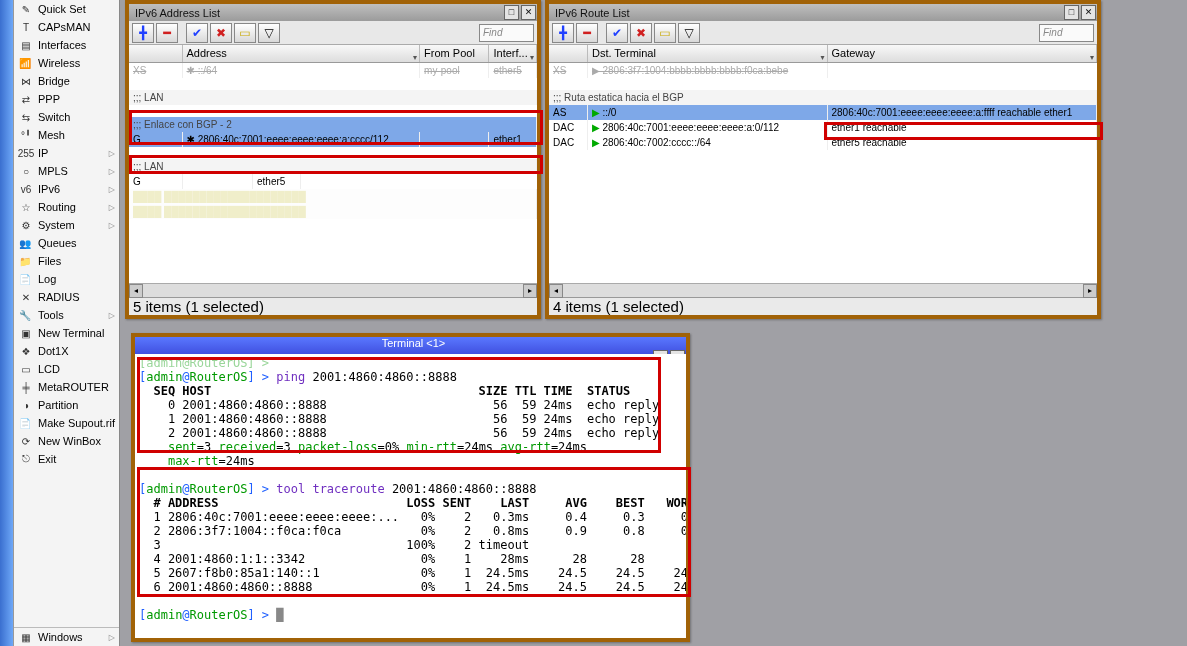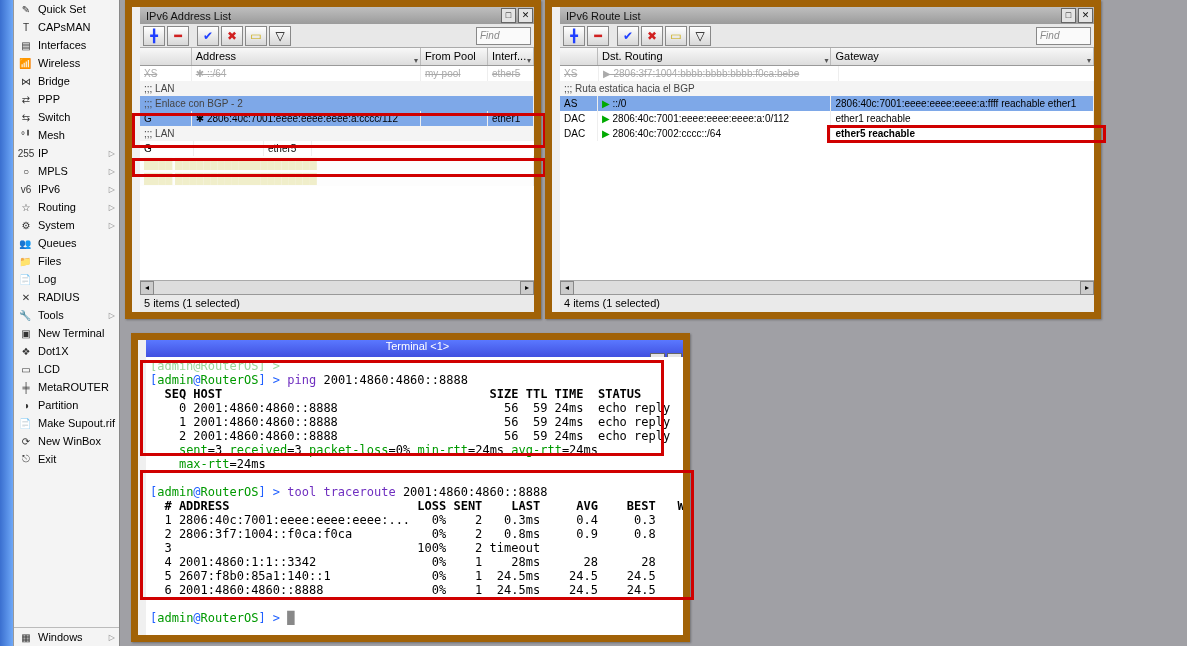--- a/index.html
+++ b/index.html
@@ -13,7 +13,7 @@
 .sb-sp{height:8px;}
 .sb-tri{color:#888;font-size:8px;margin-left:auto;margin-right:4px;}
 
-.win{position:absolute;background:#f0f0f0;border:7px solid #a16207;box-shadow:1px 1px 2px rgba(0,0,0,.3);padding-left:8px;}
+.win{position:absolute;background:#f0f0f0;border:4px solid #a16207;box-shadow:1px 1px 2px rgba(0,0,0,.3);}
 .titlebar{height:17px;background:linear-gradient(180deg,#bfbfbf,#9b9b9b);display:flex;align-items:center;padding-left:6px;color:#111;font-size:11px;}
 .titlebar.blue{background:linear-gradient(180deg,#5a78ff,#4050e0);color:#fff;flex-direction:column;}
 .titlebtns{margin-left:auto;display:flex;}

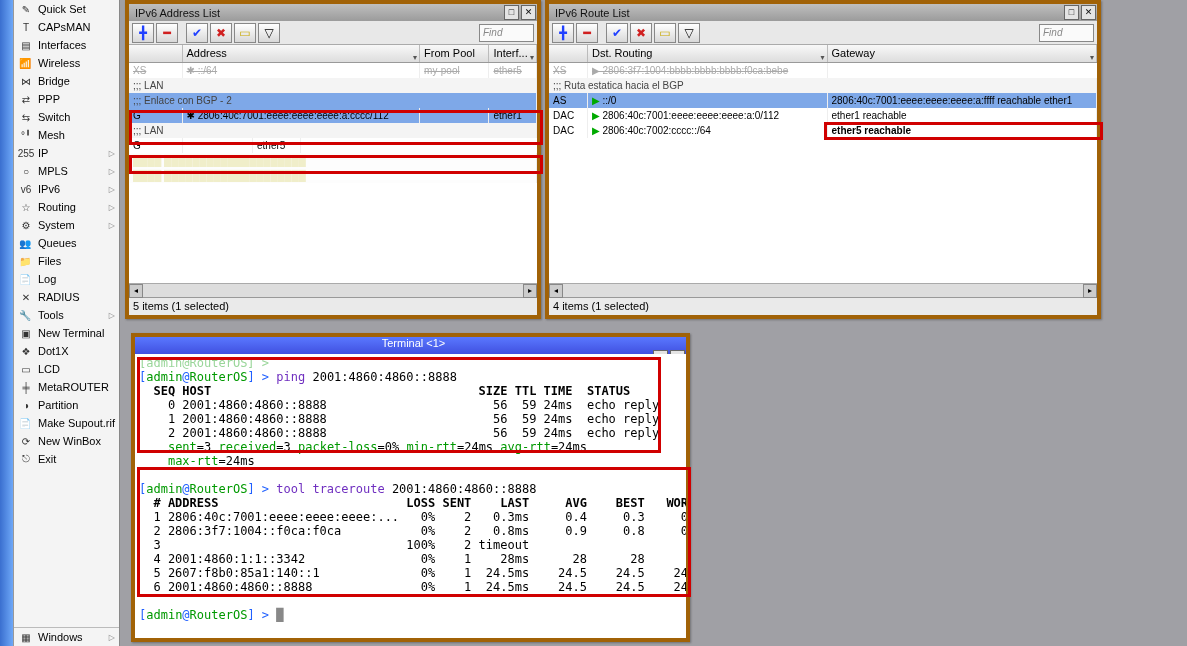--- a/index.html
+++ b/index.html
@@ -266,7 +266,7 @@
   </div>
   <div class="gridhead">
     <div class="gh" style="width:39px;"></div>
-    <div class="gh" style="width:240px;"><span>Dst. Routing</span><span class="tri">▾</span></div>
+    <div class="gh" style="width:240px;"><span>Dst. Terminal</span><span class="tri">▾</span></div>
     <div class="gh" style="width:270px;"><span>Gateway</span><span class="tri">▾</span></div>
   </div>
   <div class="gridbody" id="routebody">

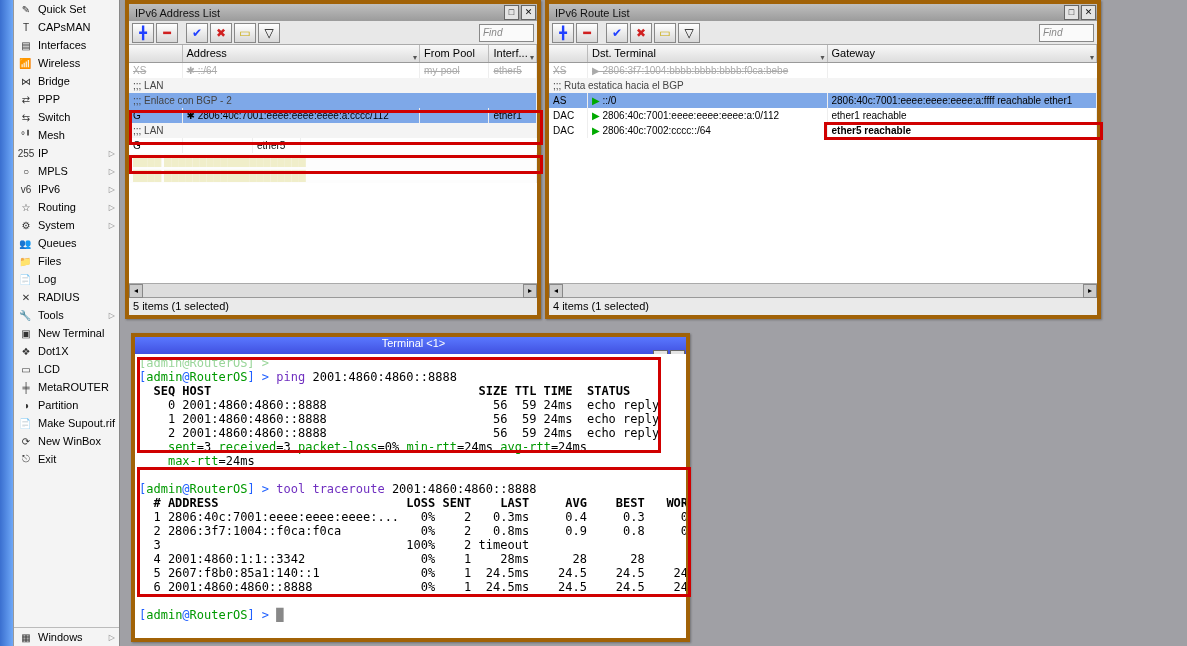--- a/index.html
+++ b/index.html
@@ -29,7 +29,7 @@
 
 .gridbody{background:#fff;height:calc(100% - 17px - 24px - 18px - 18px - 14px);overflow:hidden;position:relative;}
 .row{display:flex;height:15px;font-size:10px;line-height:15px;}
-.row.comment{background:#f4f4f4;color:#444;}
+.row.comment{background:#f4f4f4;color:#444;margin-top:12px;}
 .row.sel{background:#7ea8e8;}
 .cell{padding-left:4px;border-right:1px solid #eee;overflow:hidden;white-space:nowrap;}
 

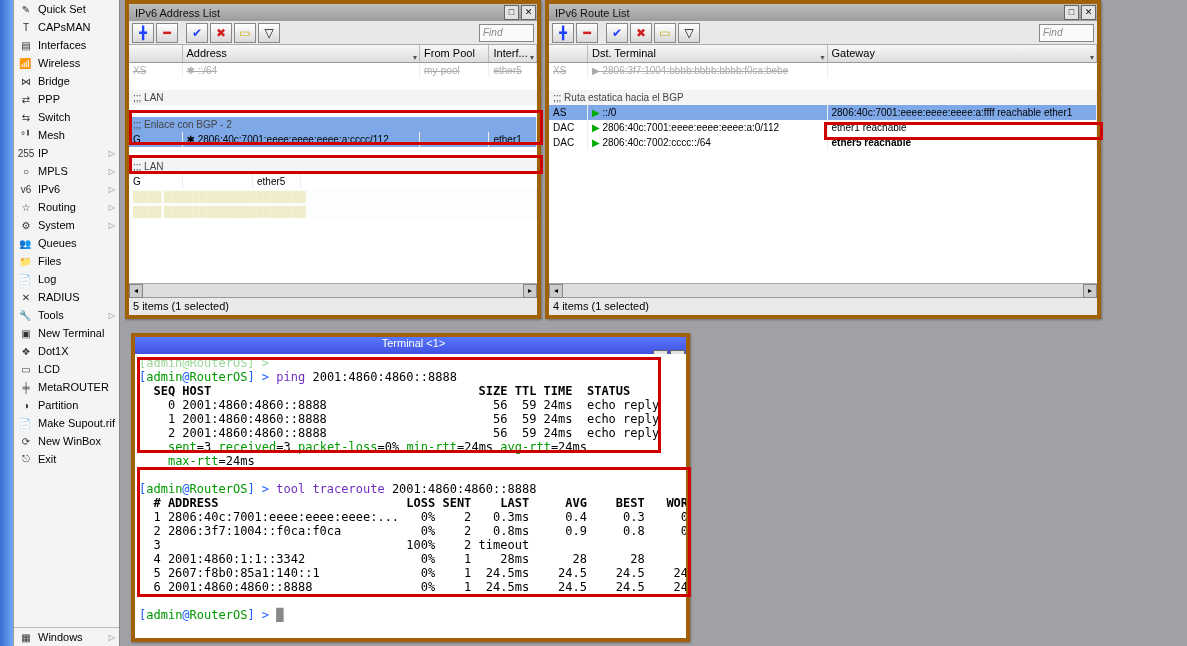--- a/index.html
+++ b/index.html
@@ -290,7 +290,7 @@
       <div class="row">
         <div class="cell" style="width: 39px;">DAC</div>
         <div class="cell" style="width: 240px;"><span style="color:#0a0;">▶</span> 2806:40c:7002:cccc::/64</div>
-        <div class="cell" style="width: 270px; font-weight: bold;">ether5 reachable</div>
+        <div class="cell" style="width: 270px;">ether5 reachable</div>
       </div>
     </div>
   <div class="hscroll">

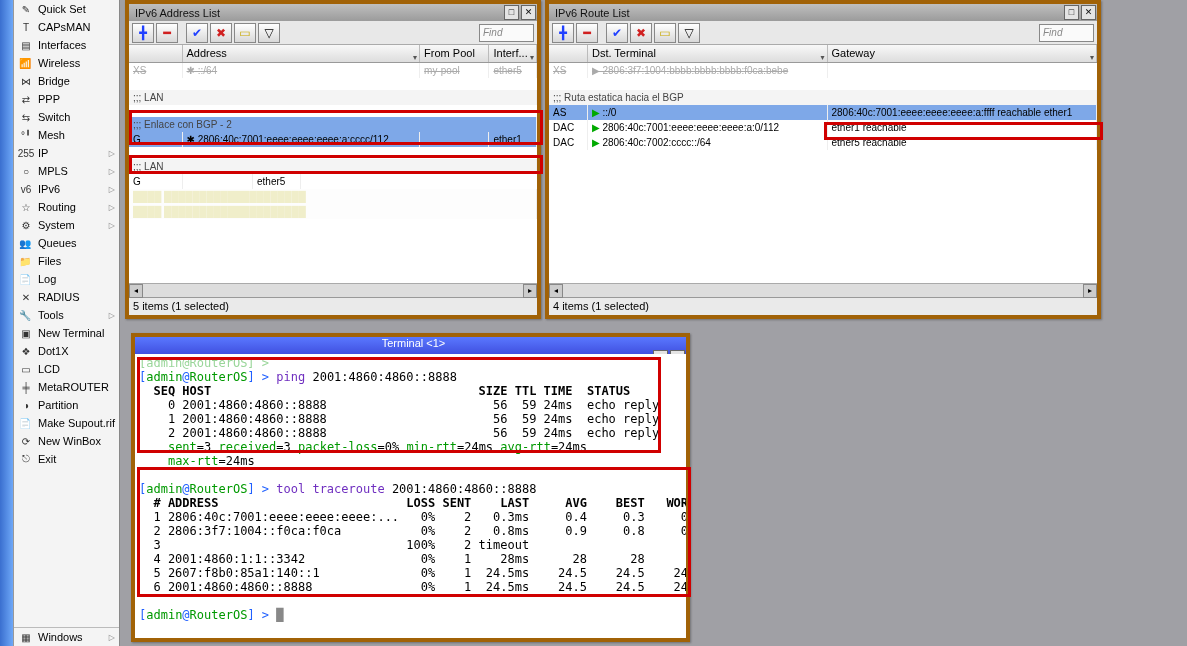--- a/index.html
+++ b/index.html
@@ -35,7 +35,7 @@
 
 .redbox{position:absolute;border:3px solid #d00000;pointer-events:none;}
 
-.statusbar{height:18px;border-top:1px solid #999;background:#eaeaea;padding-left:4px;line-height:17px;font-size:11px;}
+.statusbar{height:18px;border-top:1px solid #999;background:#eaeaea;padding-left:4px;line-height:17px;font-size:15px;}
 .hscroll{height:14px;background:#ddd;border-top:1px solid #aaa;display:flex;}
 .hscroll .lbtn,.hscroll .rbtn{width:14px;height:14px;background:#ccc;border:1px solid #888;font-size:8px;text-align:center;line-height:12px;}
 .hscroll .rbtn{margin-left:auto;}

